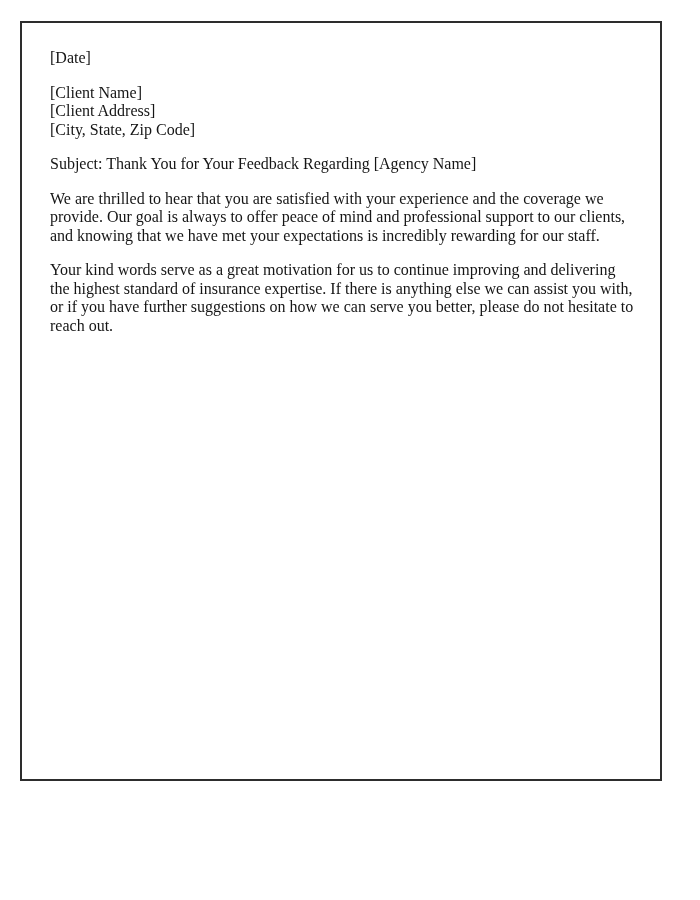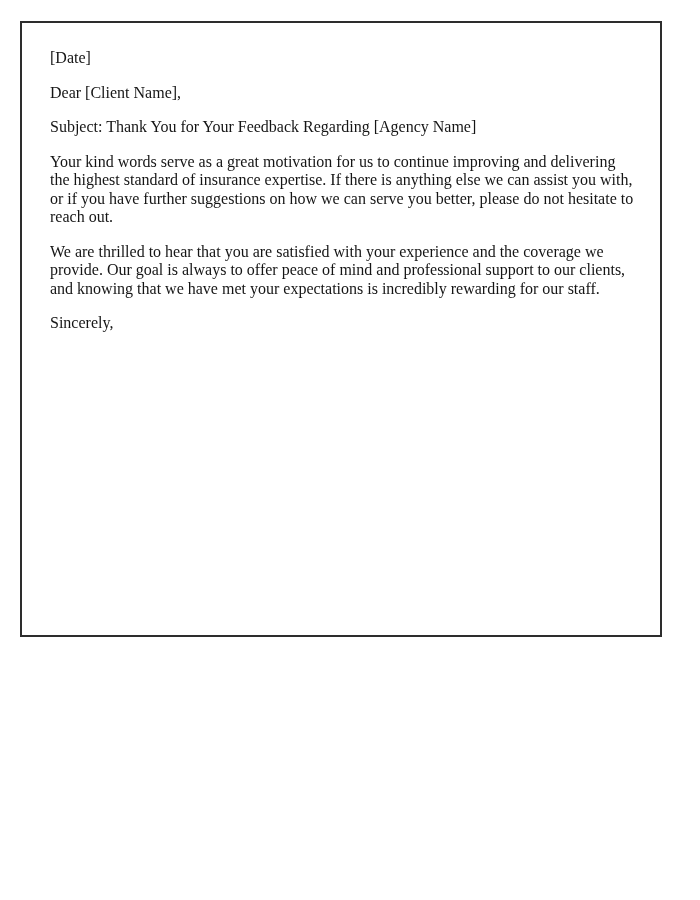--- a/index.html
+++ b/index.html
@@ -20,7 +20,7 @@
     top: 21px;
     box-sizing: border-box;
     width: 642px;
-    height: 616px;
+    height: 760px;
     border: 2px solid #2d2d2d;
     background: #ffffff;
     padding: 26px 8px 0 28px;

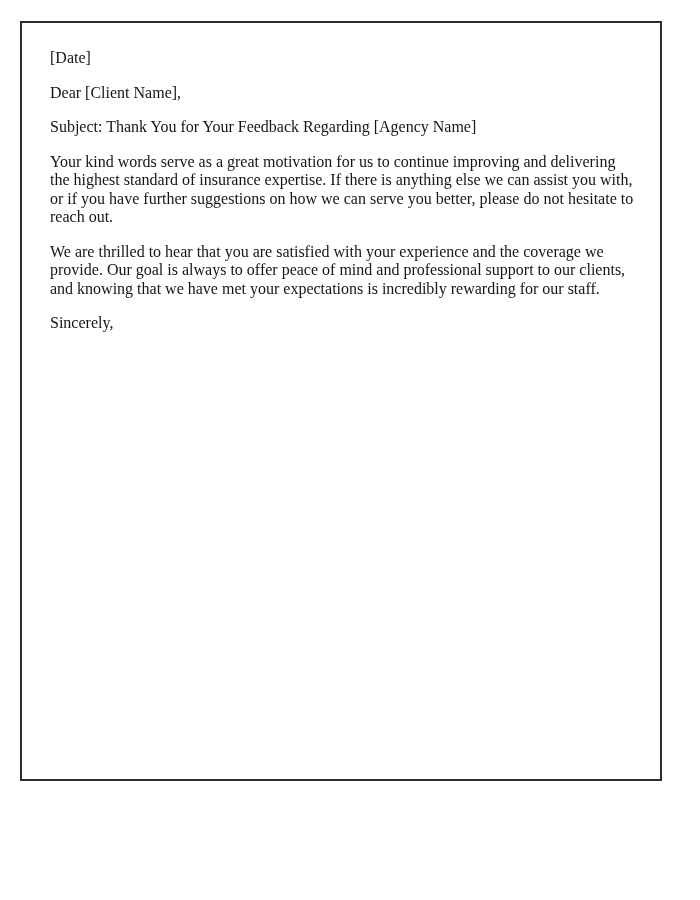--- a/index.html
+++ b/index.html
@@ -42,6 +42,9 @@
 
 <div class="letter-page">
   <p class="para">[Date]</p>
+  <p class="para">[Client Name]
+[Client Address]
+[City, State, Zip Code]</p>
   <p class="para">Dear [Client Name],</p>
   <p class="para">Subject: Thank You for Your Feedback Regarding [Agency Name]</p>
   <p class="para">Your kind words serve as a great motivation for us to continue improving and delivering

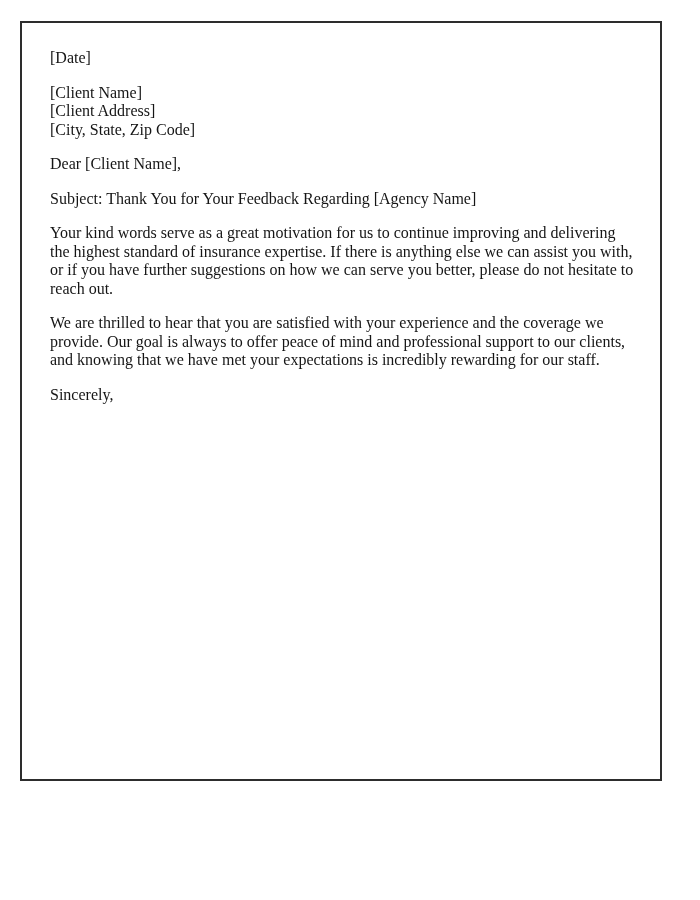--- a/index.html
+++ b/index.html
@@ -45,7 +45,6 @@
   <p class="para">[Client Name]
 [Client Address]
 [City, State, Zip Code]</p>
-  <p class="para">Dear [Client Name],</p>
   <p class="para">Subject: Thank You for Your Feedback Regarding [Agency Name]</p>
   <p class="para">Your kind words serve as a great motivation for us to continue improving and delivering
 the highest standard of insurance expertise. If there is anything else we can assist you with,

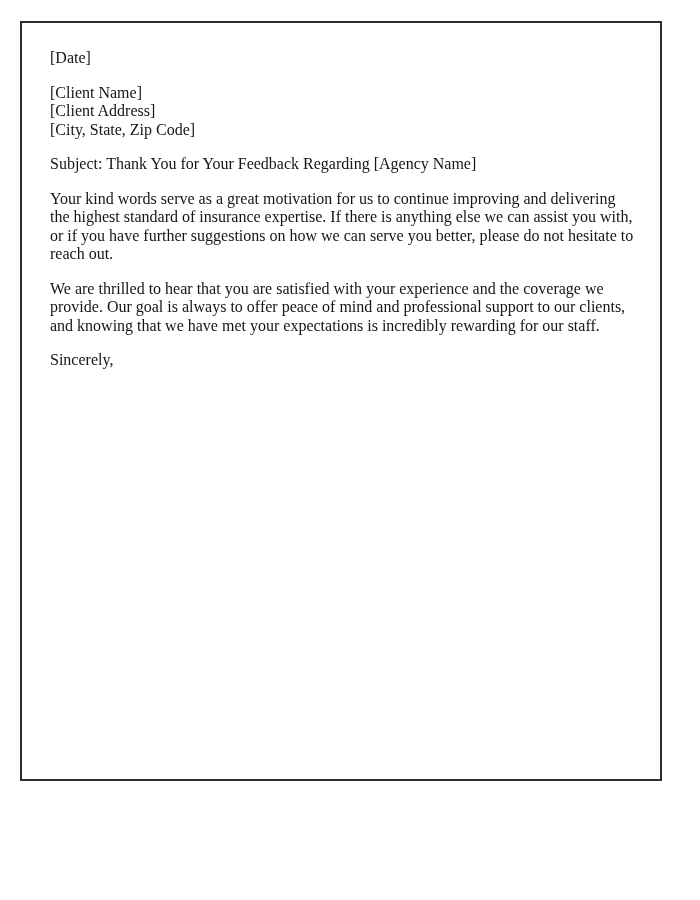--- a/index.html
+++ b/index.html
@@ -46,13 +46,13 @@
 [Client Address]
 [City, State, Zip Code]</p>
   <p class="para">Subject: Thank You for Your Feedback Regarding [Agency Name]</p>
+  <p class="para">We are thrilled to hear that you are satisfied with your experience and the coverage we
+provide. Our goal is always to offer peace of mind and professional support to our clients,
+and knowing that we have met your expectations is incredibly rewarding for our staff.</p>
   <p class="para">Your kind words serve as a great motivation for us to continue improving and delivering
 the highest standard of insurance expertise. If there is anything else we can assist you with,
 or if you have further suggestions on how we can serve you better, please do not hesitate to
 reach out.</p>
-  <p class="para">We are thrilled to hear that you are satisfied with your experience and the coverage we
-provide. Our goal is always to offer peace of mind and professional support to our clients,
-and knowing that we have met your expectations is incredibly rewarding for our staff.</p>
   <p class="para">Sincerely,</p>
 </div>
 

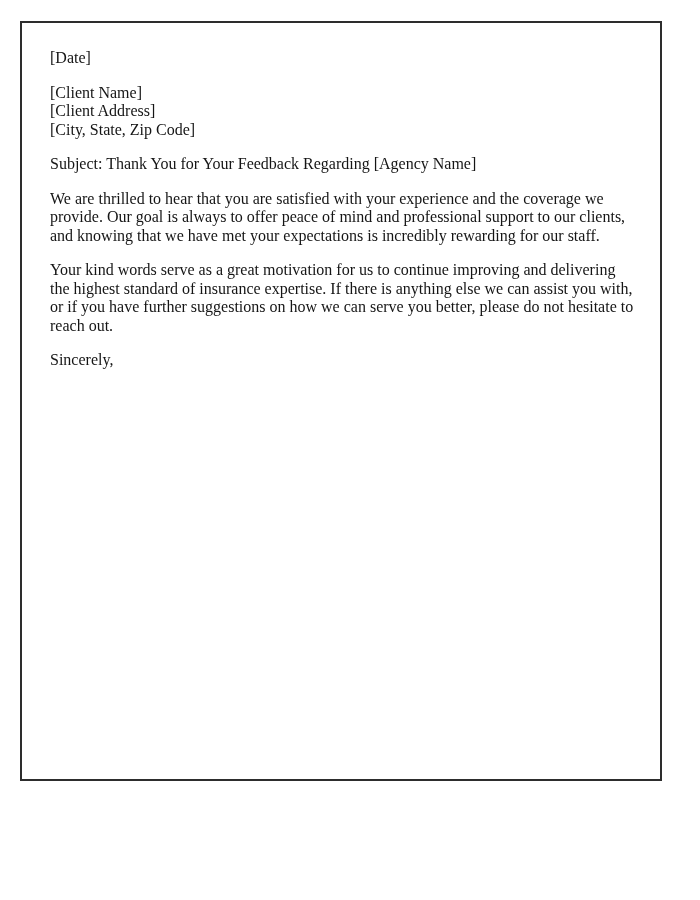--- a/index.html
+++ b/index.html
@@ -53,7 +53,6 @@
 the highest standard of insurance expertise. If there is anything else we can assist you with,
 or if you have further suggestions on how we can serve you better, please do not hesitate to
 reach out.</p>
-  <p class="para">Sincerely,</p>
 </div>
 
 </body></html>

